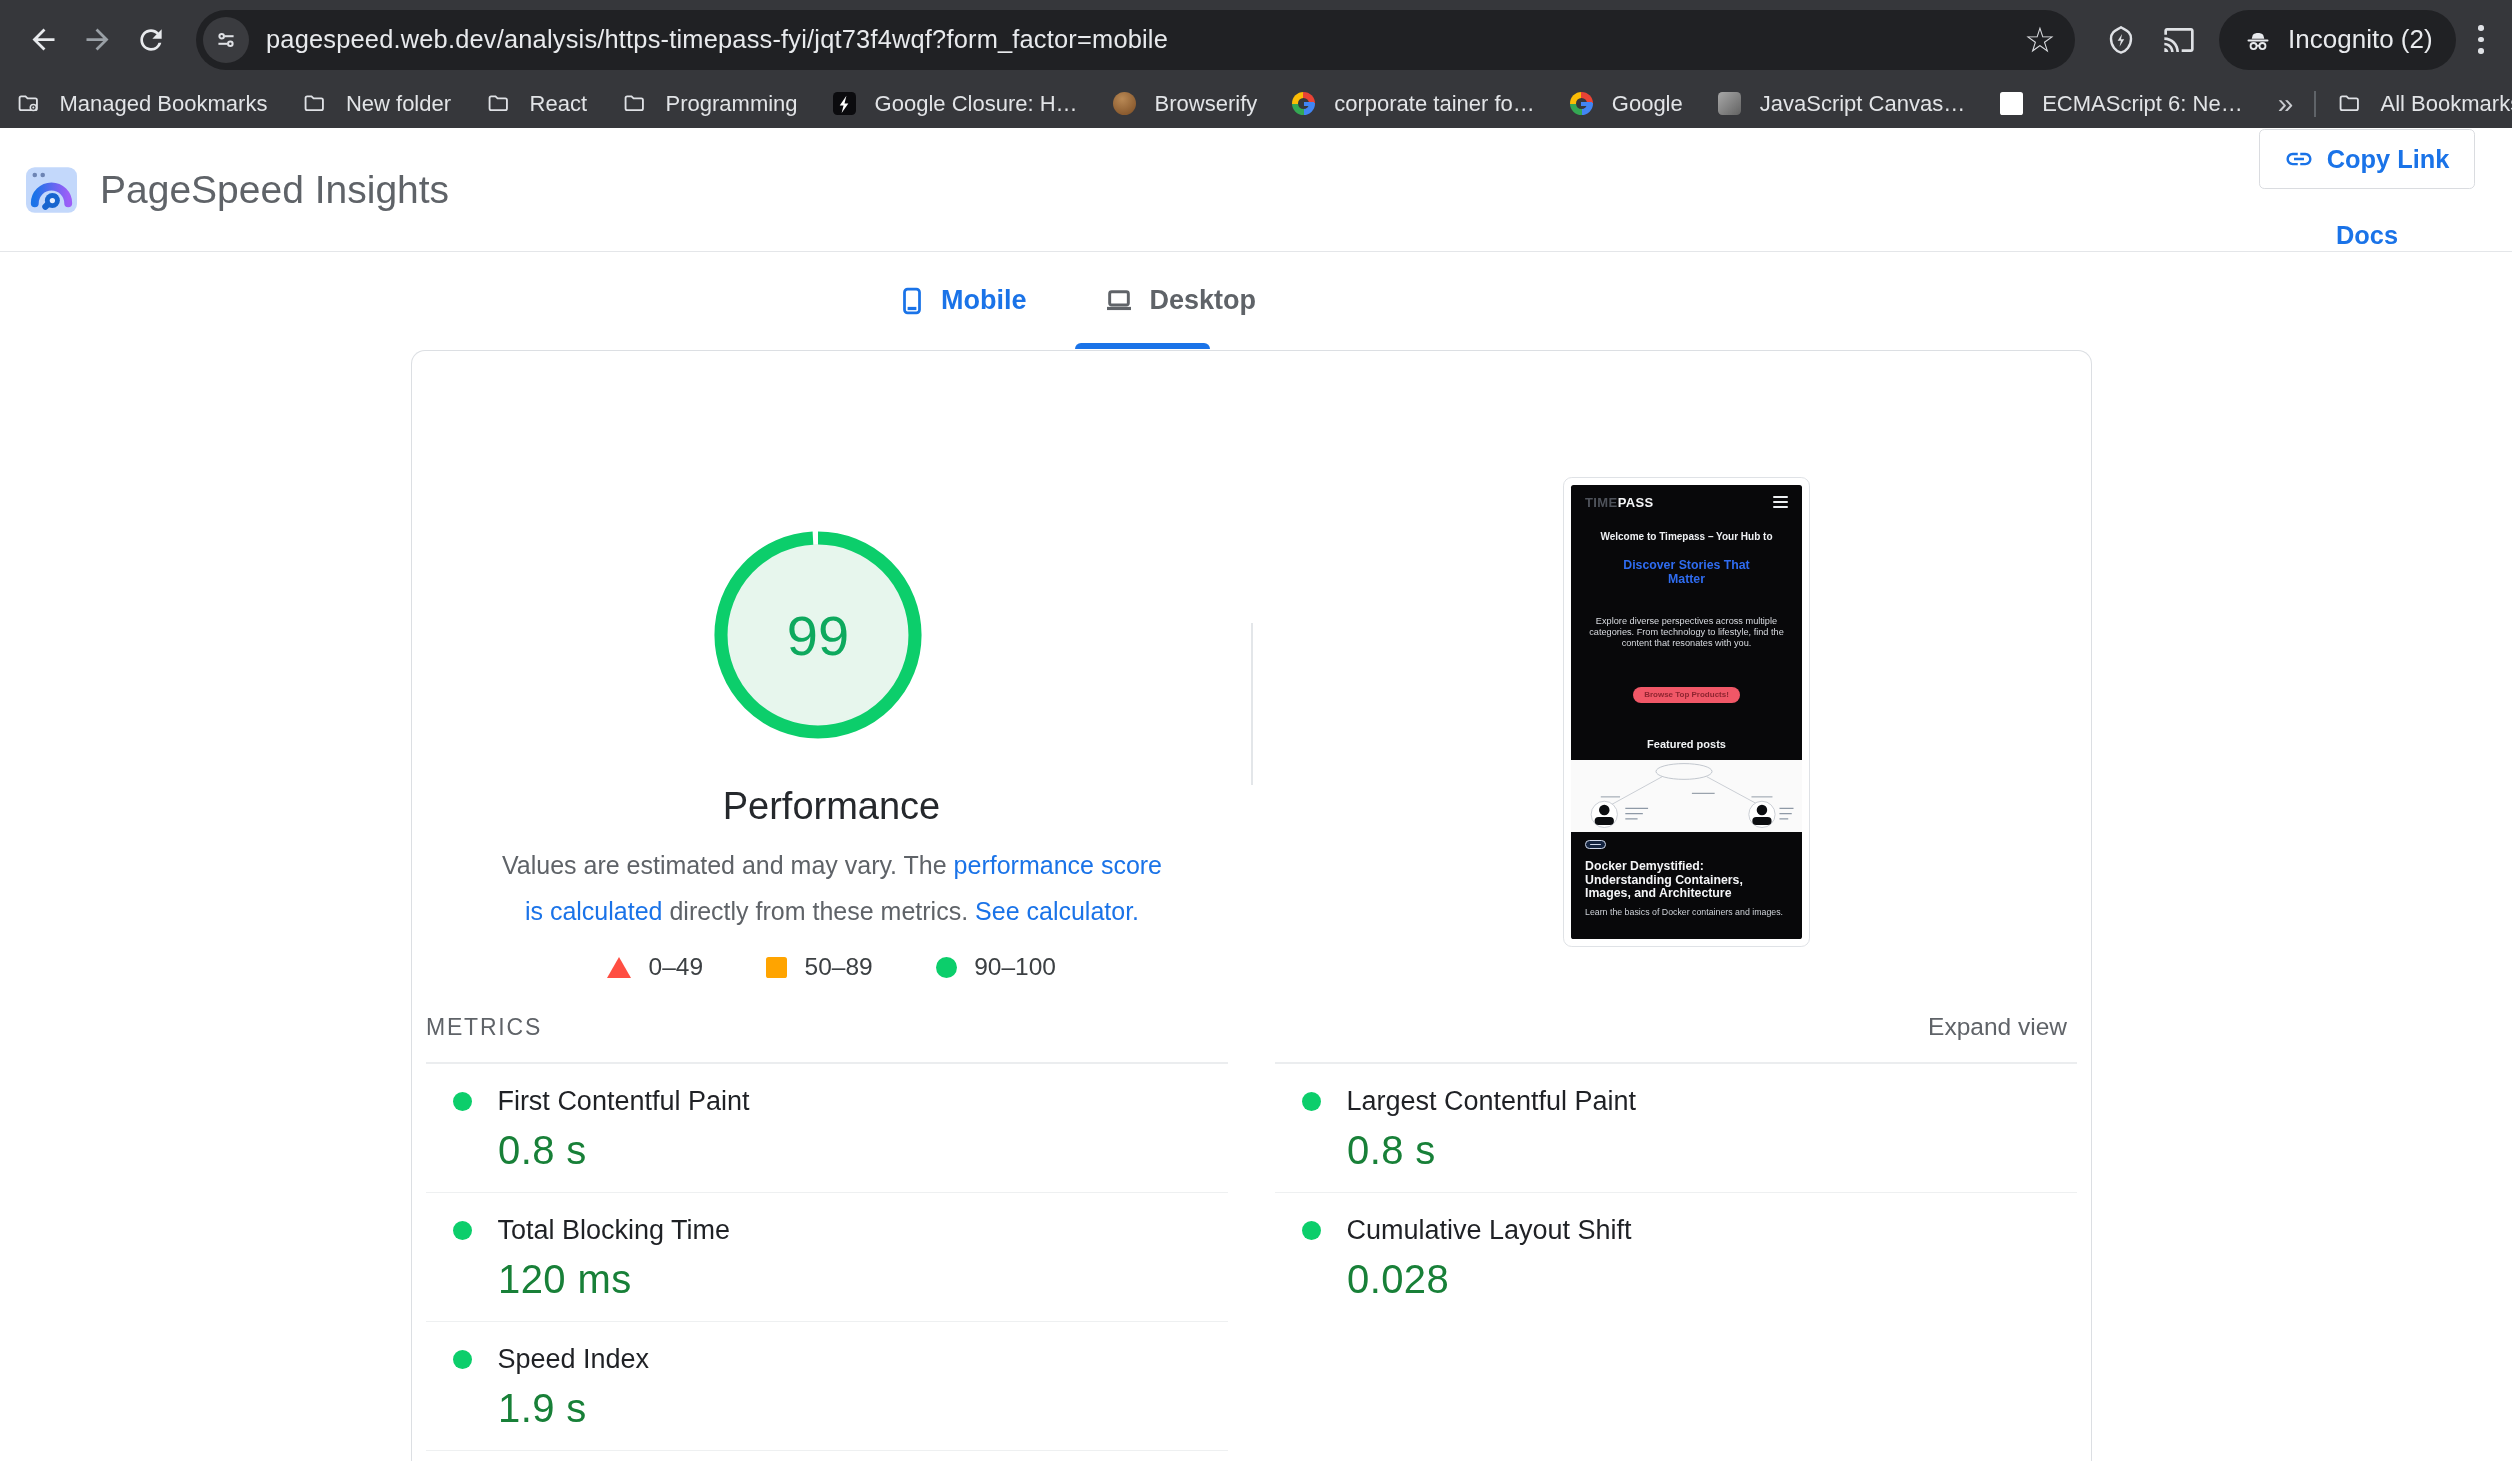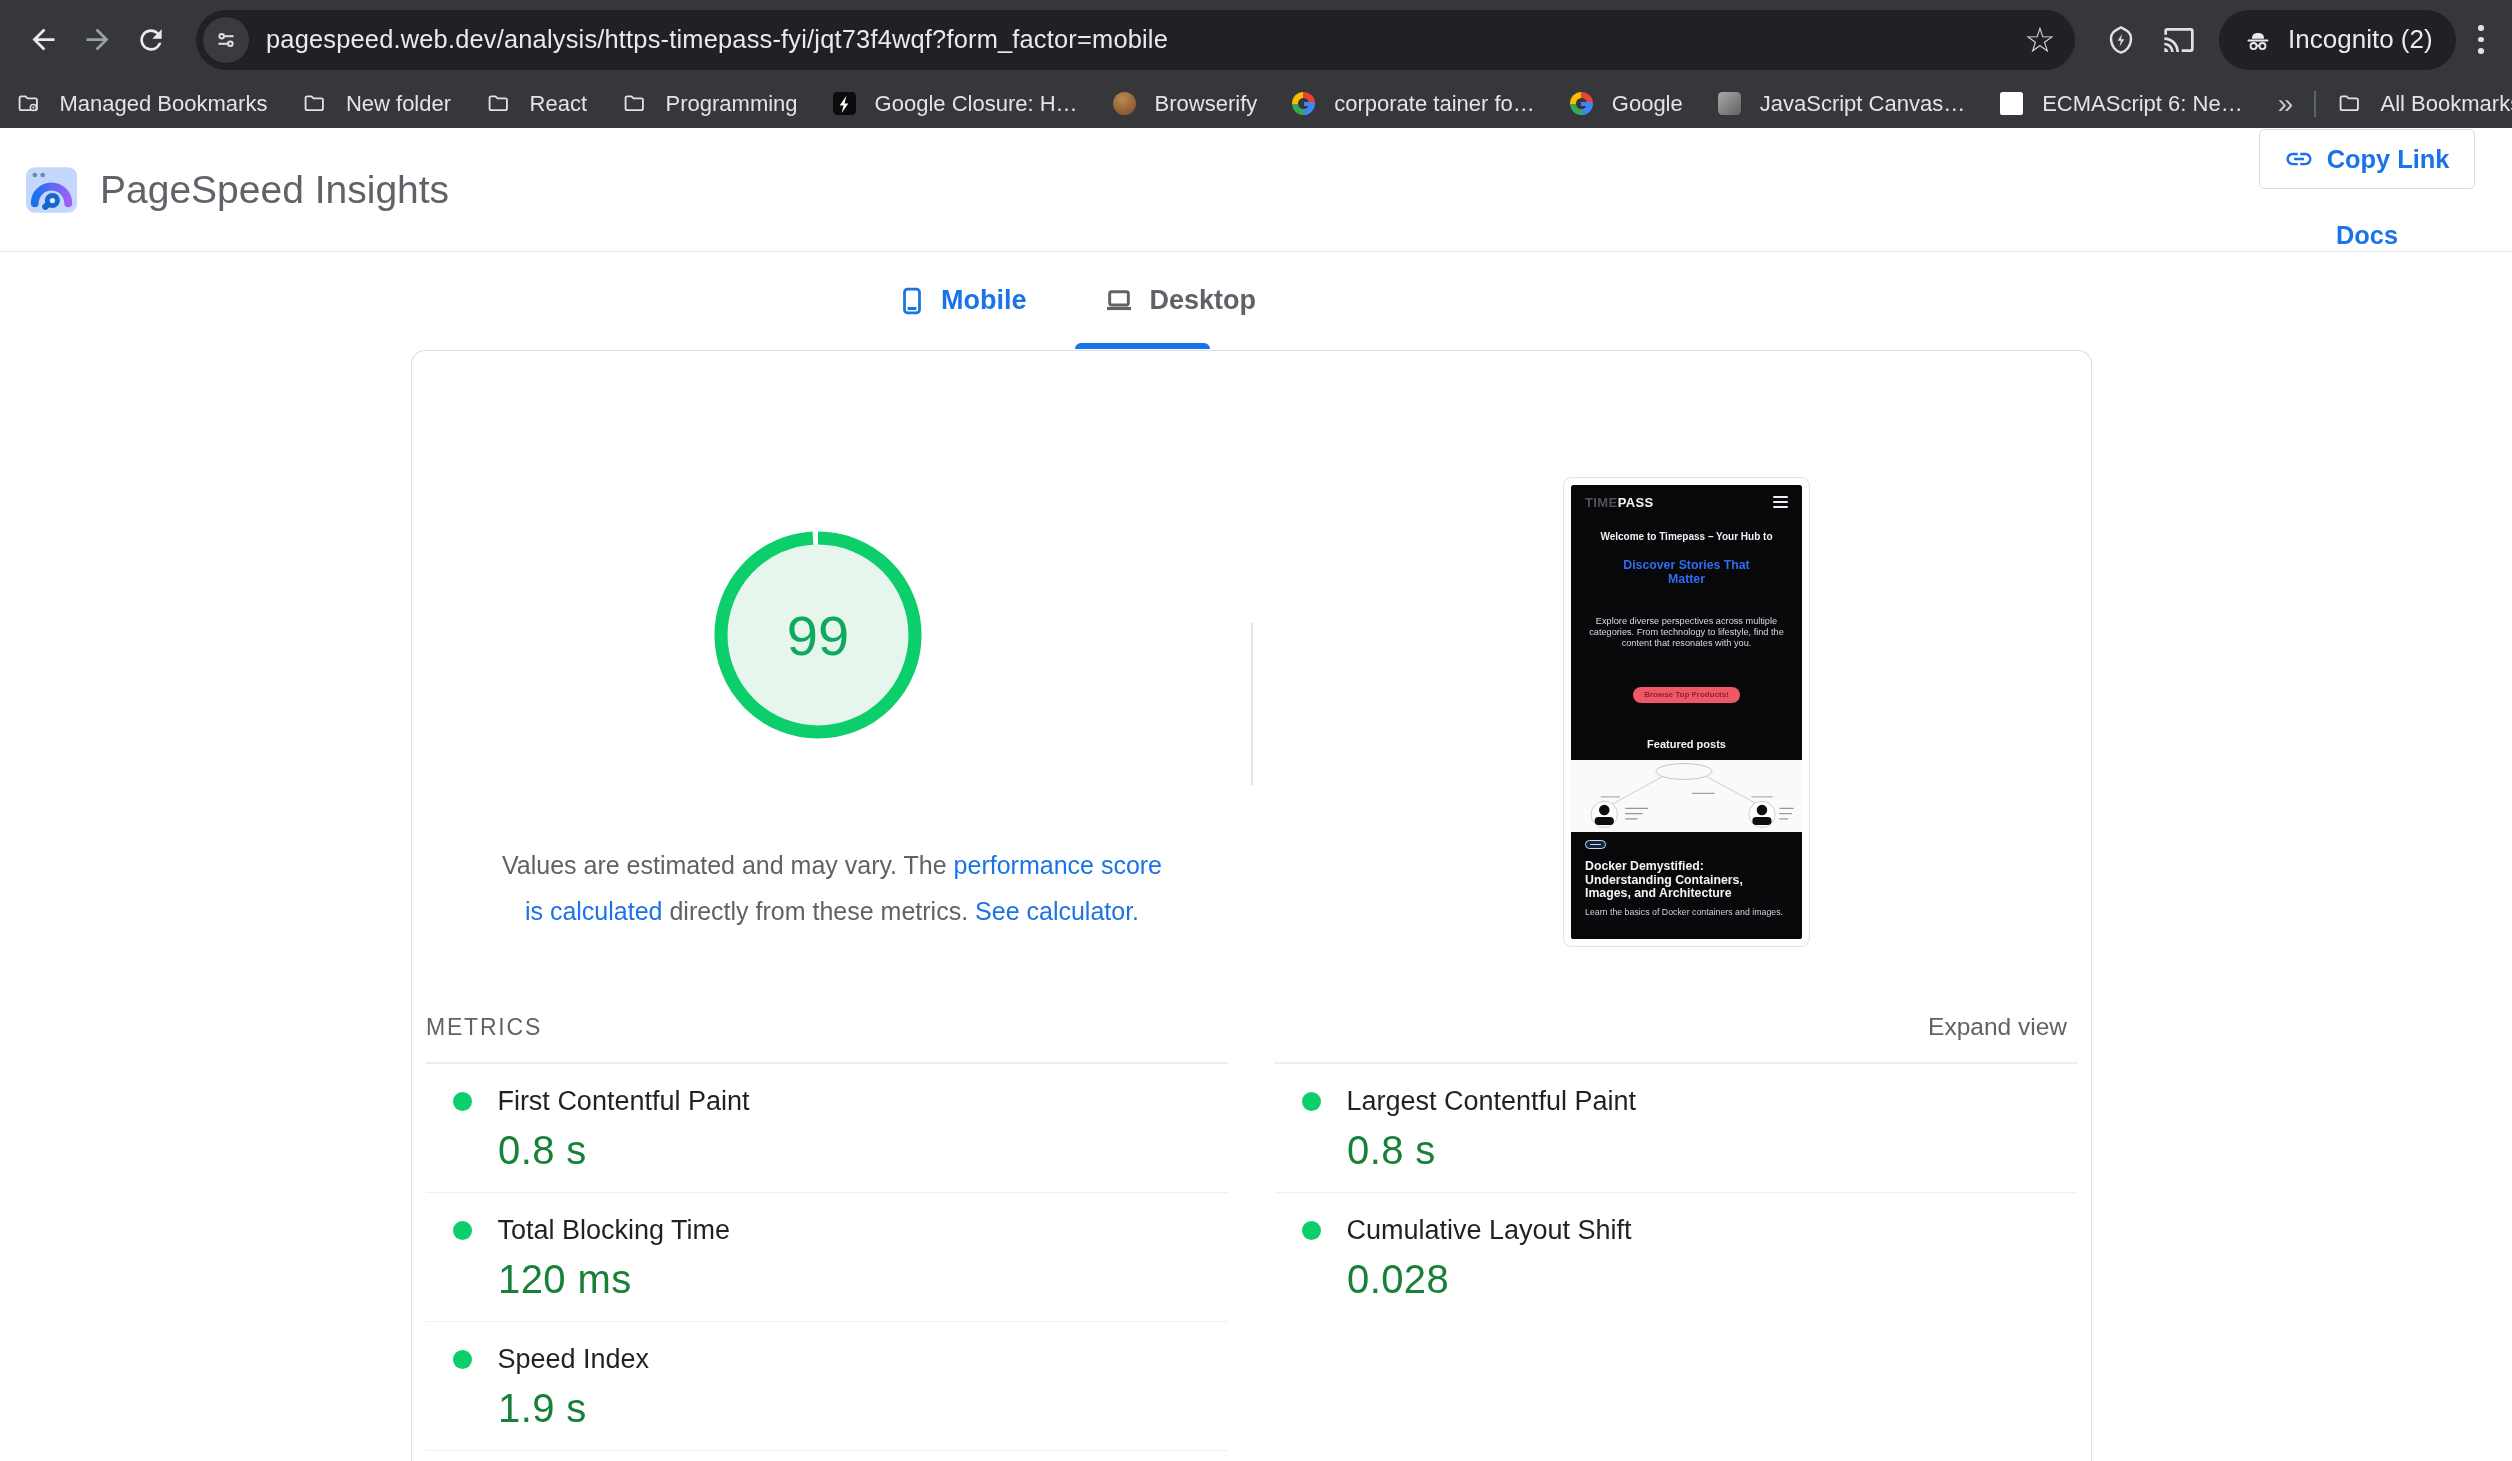--- a/index.html
+++ b/index.html
@@ -311,6 +311,7 @@
       <div class="gauge-score">99</div>
     </div>
 
+    <div class="cat-title">Performance</div>
 
     <div class="disclaimer">
       <span>Values are estimated and may vary. The</span>

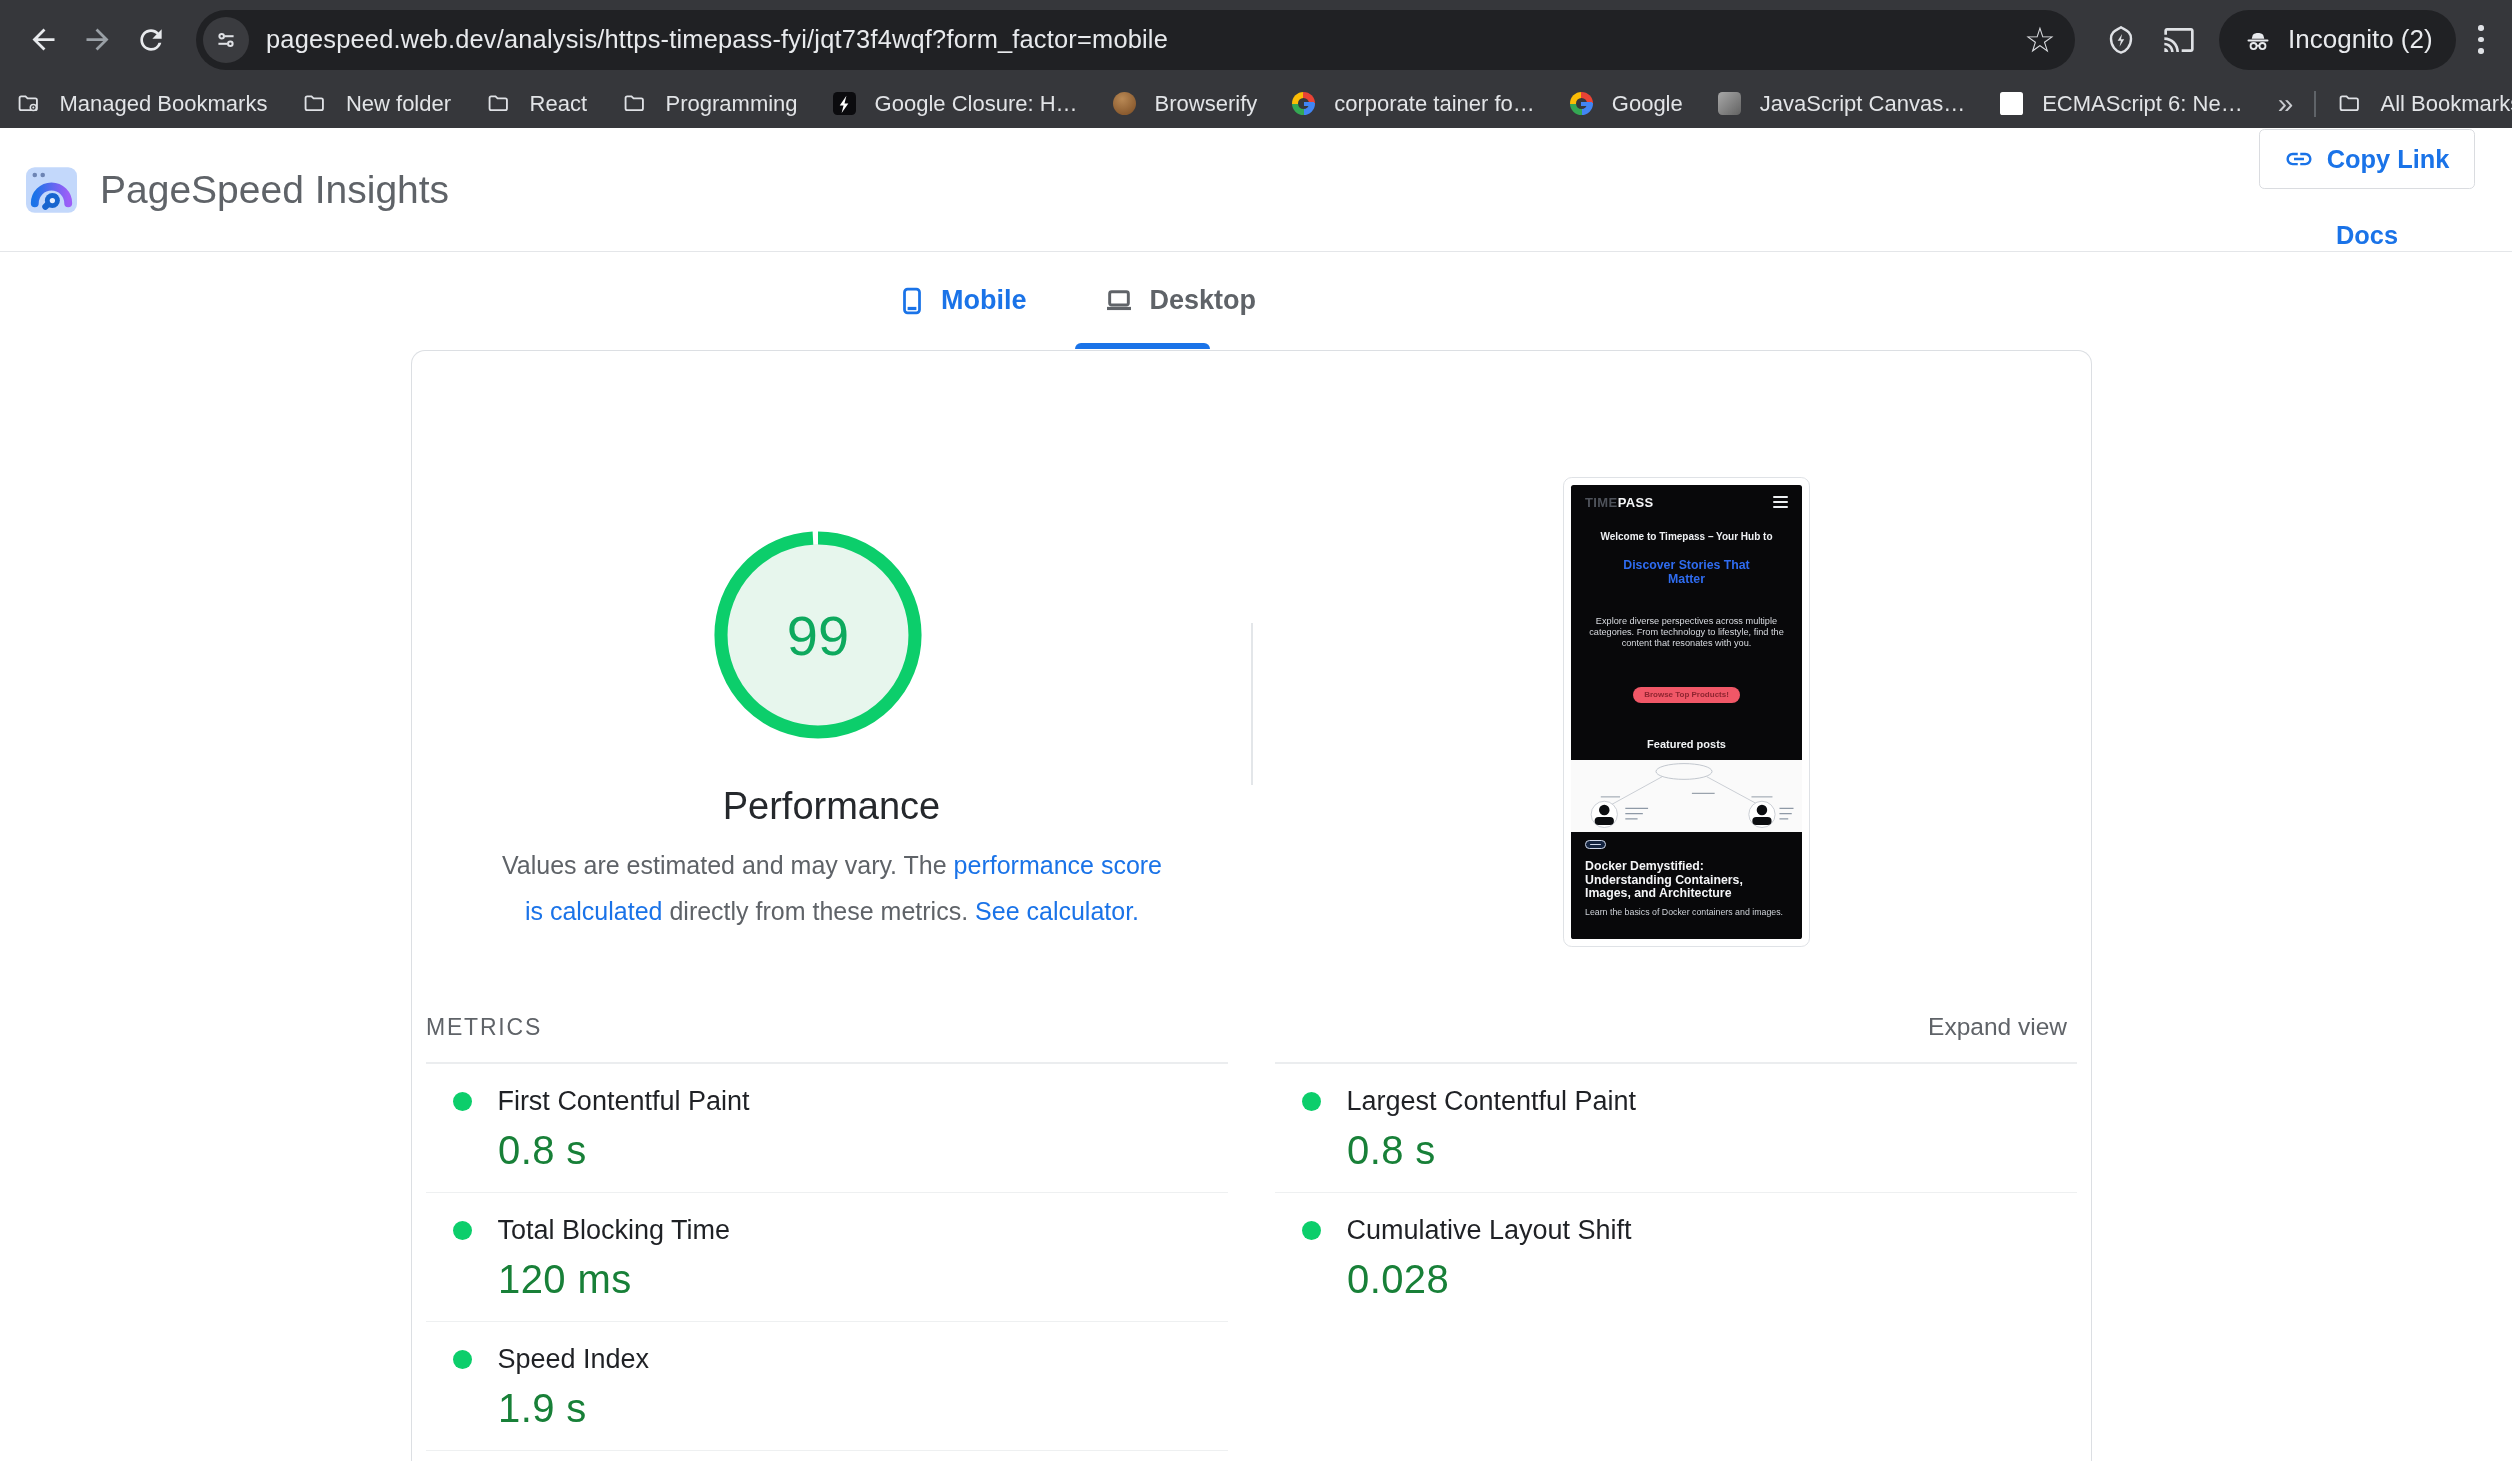--- a/index.html
+++ b/index.html
@@ -320,6 +320,20 @@
       <a href="#">See calculator.</a>
     </div>
 
+    <div class="legend">
+      <div class="leg-item">
+        <span class="tri"></span>
+        <span>0–49</span>
+      </div>
+      <div class="leg-item">
+        <span class="sq"></span>
+        <span>50–89</span>
+      </div>
+      <div class="leg-item">
+        <span class="dotg"></span>
+        <span>90–100</span>
+      </div>
+    </div>
 
     <div class="mid-divider"></div>
 

